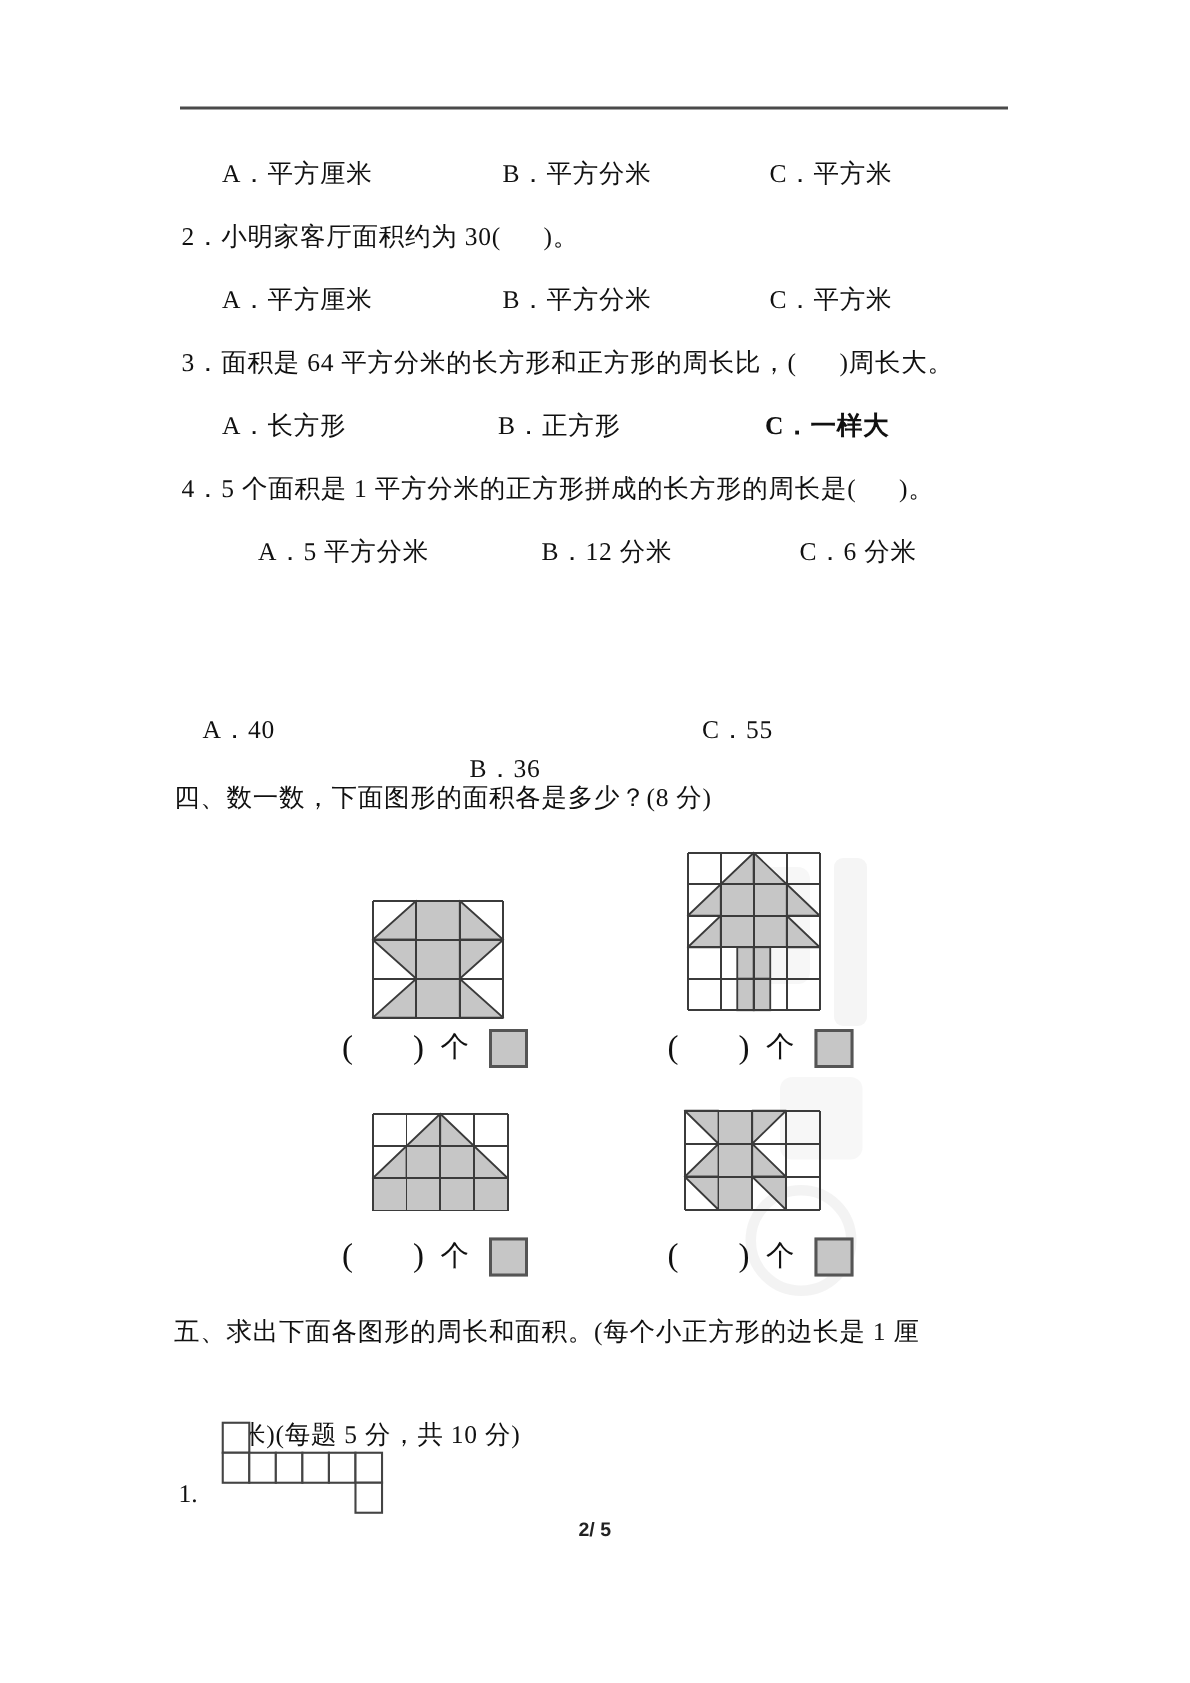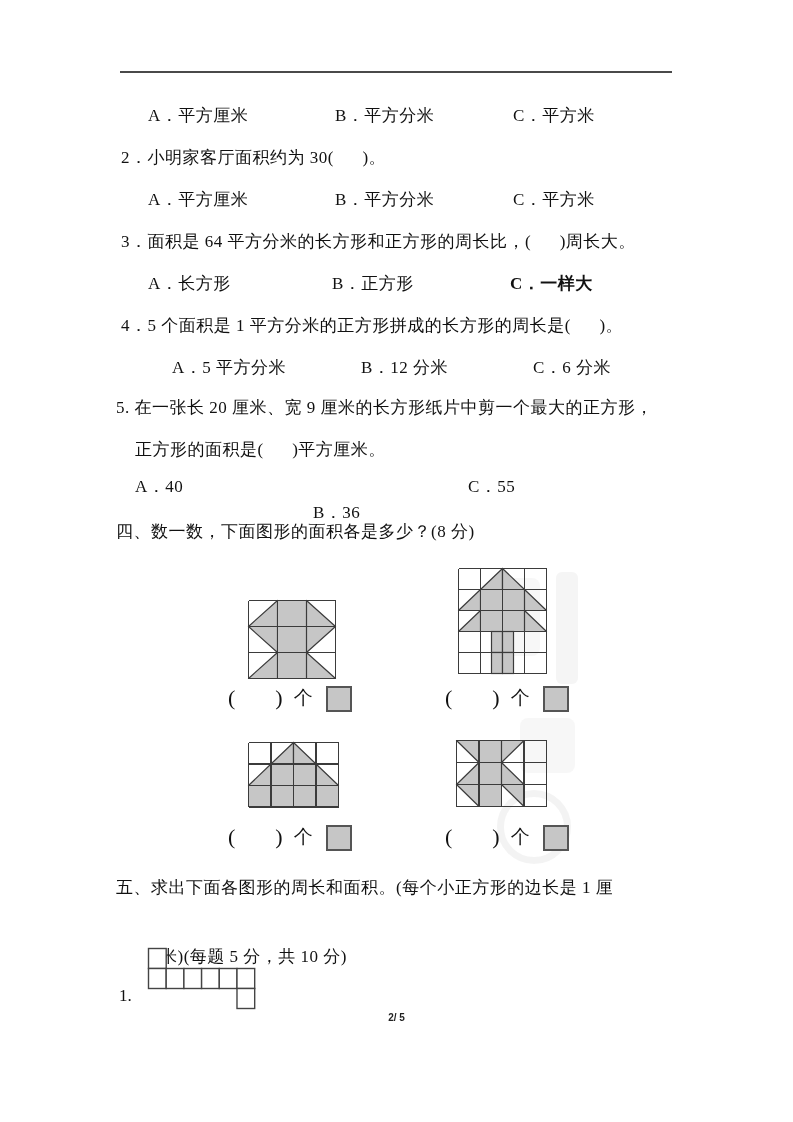--- a/index.html
+++ b/index.html
@@ -60,7 +60,6 @@
     <span class="opt" style="left:361px;">C．6 分米</span>
   </div>
 
-  <div class="line" style="left:116px;top:396px;">5. 在一张长 20 厘米、宽 9 厘米的长方形纸片中剪一个最大的正方形，</div>
   <div class="line" style="left:135px;top:438px;">正方形的面积是(      )平方厘米。</div>
   <div class="opt-row" style="left:135px;top:475px;">
     <span class="opt" style="left:0;">A．40</span>

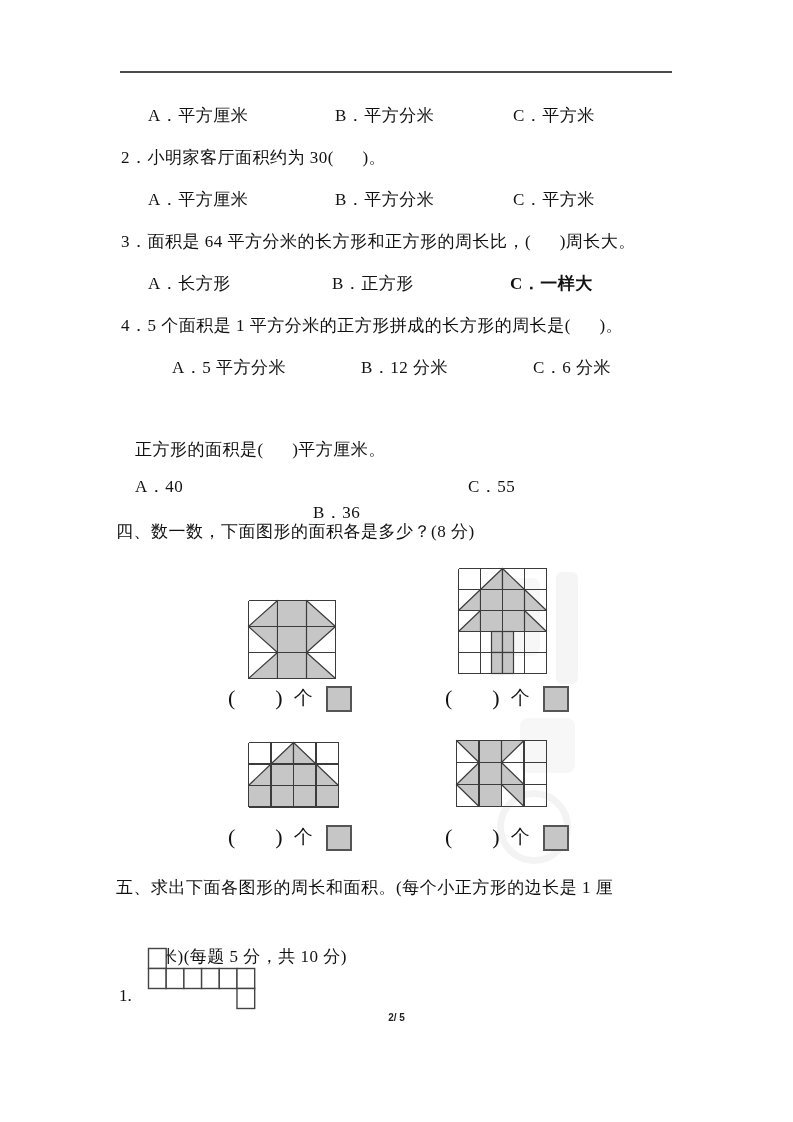--- a/index.html
+++ b/index.html
@@ -60,7 +60,6 @@
     <span class="opt" style="left:361px;">C．6 分米</span>
   </div>
 
-  <div class="line" style="left:135px;top:438px;">正方形的面积是(      )平方厘米。</div>
   <div class="opt-row" style="left:135px;top:475px;">
     <span class="opt" style="left:0;">A．40</span>
     <span class="opt" style="left:178px;margin-top:26px;">B．36</span>

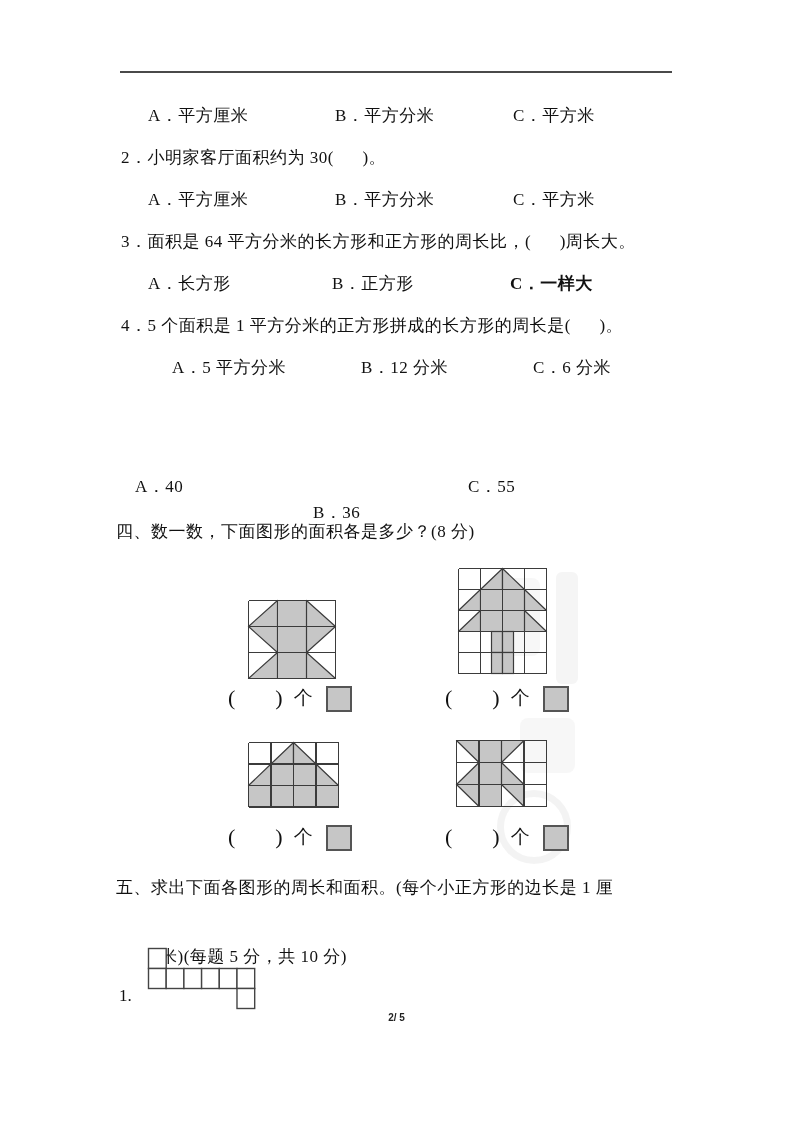--- a/index.html
+++ b/index.html
@@ -18,7 +18,7 @@
   .poly{position:absolute;z-index:2;}
   .item-label{position:absolute;font-size:17px;}
   .footer{position:absolute;left:0;width:100%;text-align:center;
-          font-family:"Liberation Sans","DejaVu Sans",sans-serif;font-weight:bold;font-size:10px;color:#222;}
+          font-family:"Liberation Sans","DejaVu Sans",sans-serif;font-weight:bold;font-size:13px;color:#222;}
   .wm{position:absolute;z-index:1;opacity:0.55;}
 </style>
 </head>

